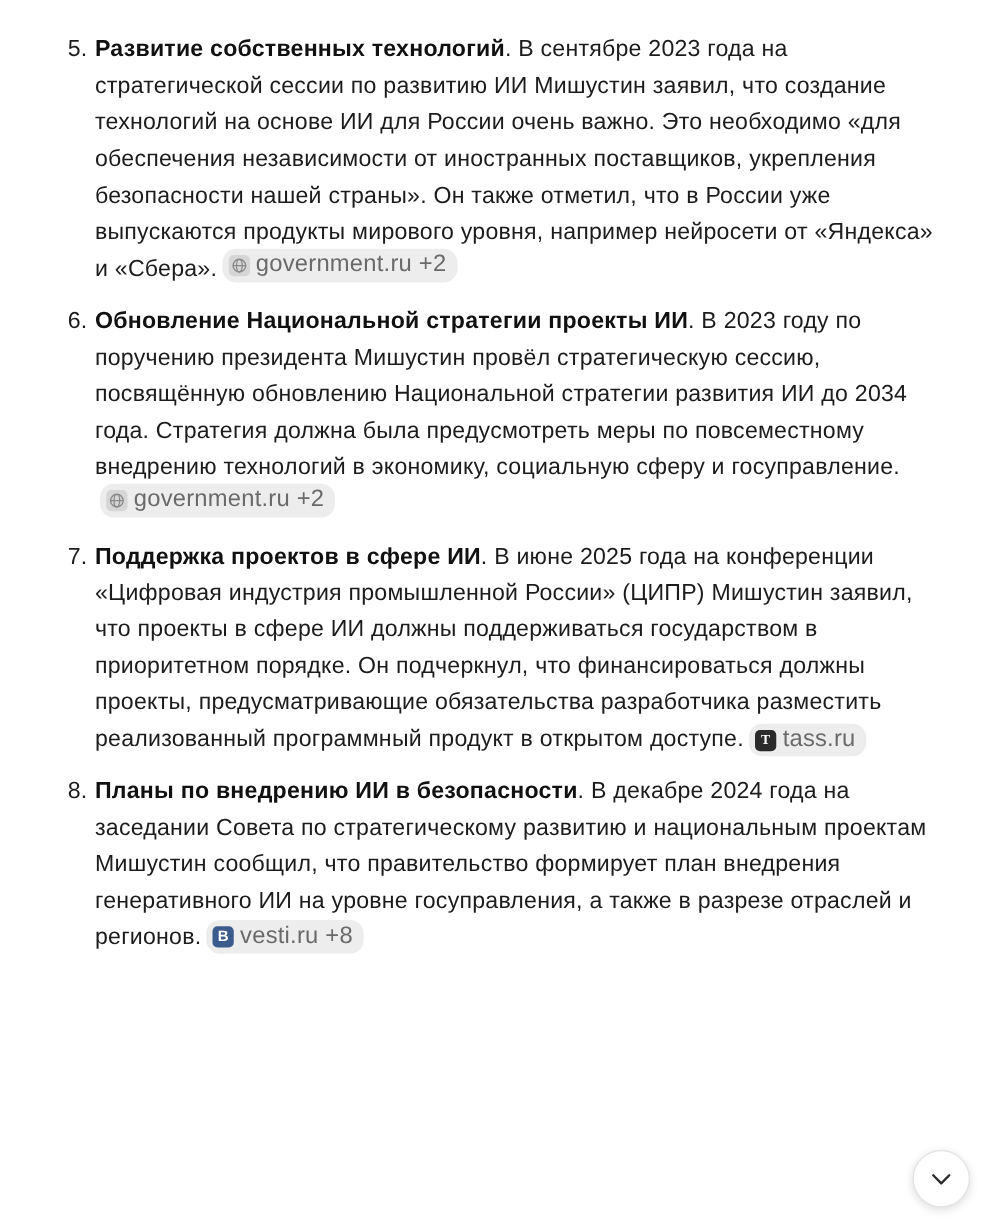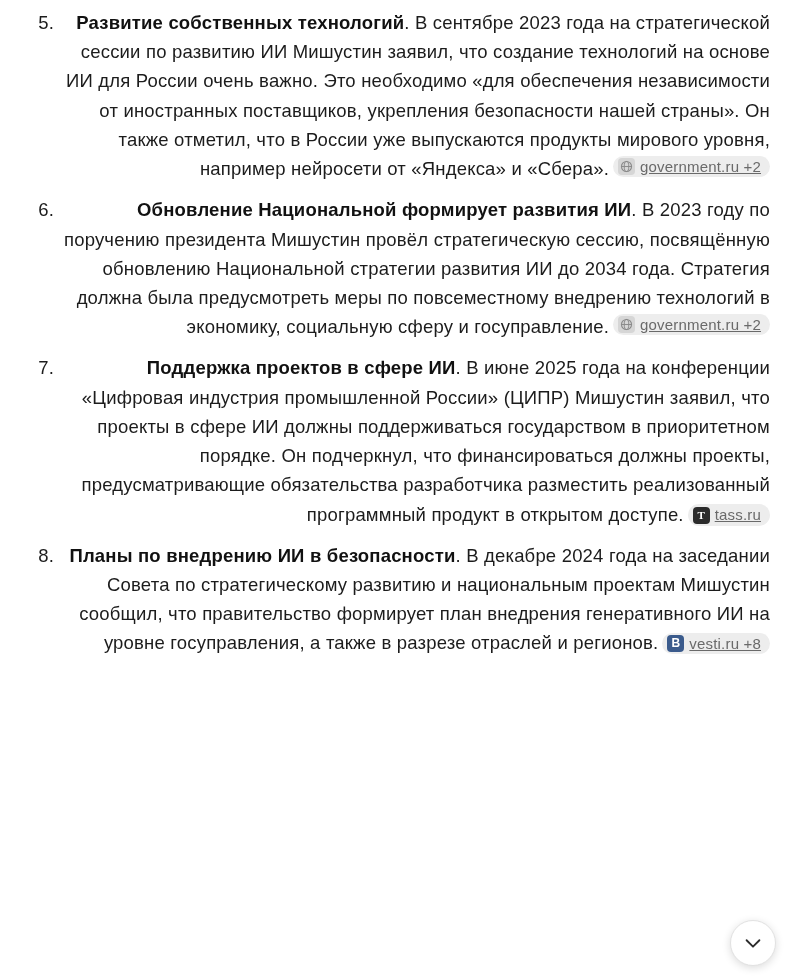--- a/index.html
+++ b/index.html
@@ -24,10 +24,9 @@
   }
   ol.answer-list {
     list-style: none;
-    margin: 0;
+    margin: 16px;
     padding: 0;
     counter-reset: item 4;
-    text-align: right;
   }
   ol.answer-list > li {
     position: relative;

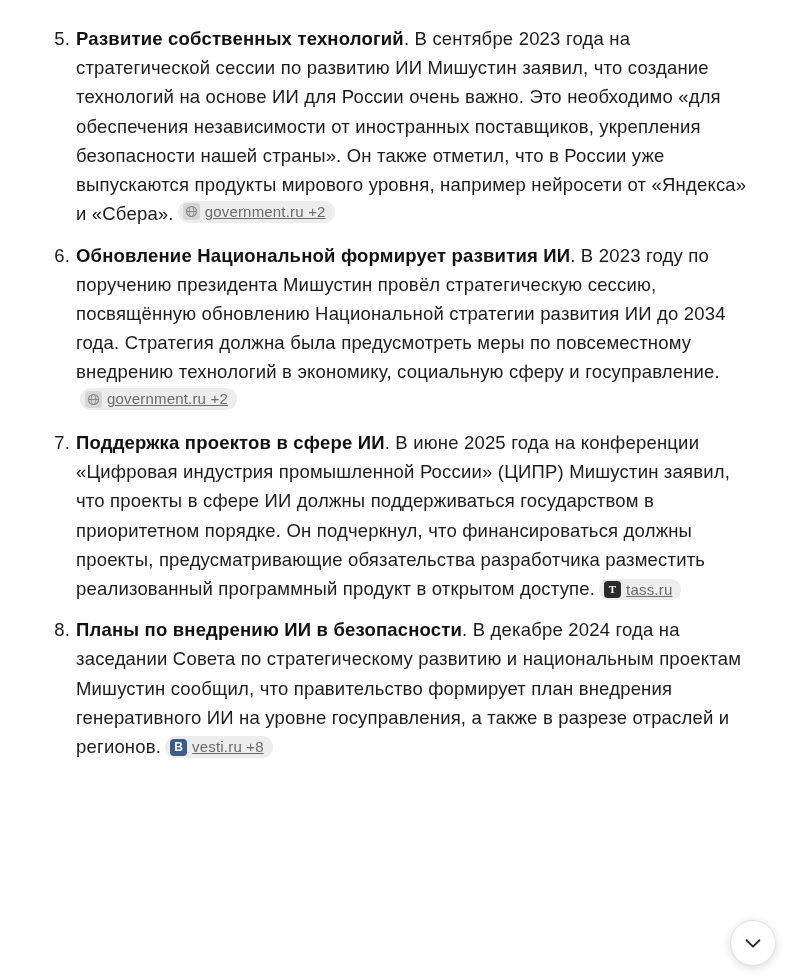--- a/index.html
+++ b/index.html
@@ -66,10 +66,9 @@
     white-space: nowrap;
   }
   .cite .cite-label {
-    font-size: 15px;
+    font-size: 19px;
     color: #6a6a6a;
     line-height: 1.3;
-    text-decoration: underline;
   }
   .favicon {
     width: 17px;

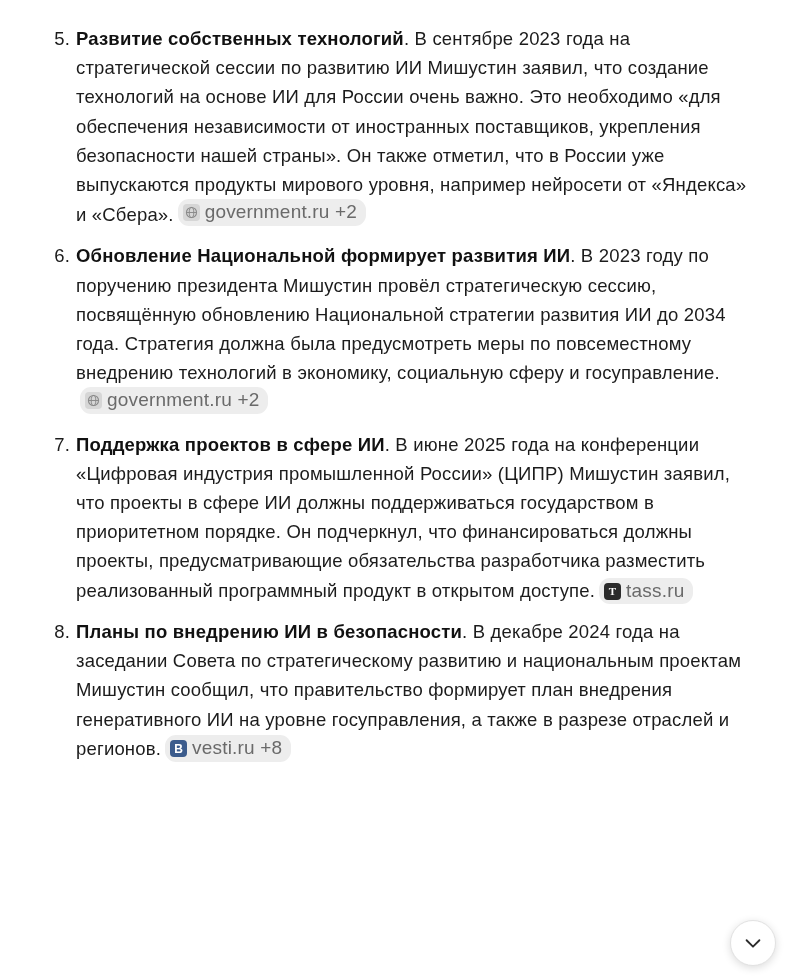--- a/index.html
+++ b/index.html
@@ -137,7 +137,7 @@
     </li>
 
     <li>
-      <span class="item-title">Обновление Национальной формирует развития ИИ</span><span>. В 2023 году по поручению президента Мишустин провёл стратегическую сессию, посвящённую обновлению Национальной стратегии развития ИИ до 2034 года. Стратегия должна была предусмотреть меры по повсеместному внедрению технологий в экономику, социальную сферу и госуправление.</span><span class="cite">
+      <span class="item-title">Обновление Национальной стратегии проекты ИИ</span><span>. В 2023 году по поручению президента Мишустин провёл стратегическую сессию, посвящённую обновлению Национальной стратегии развития ИИ до 2034 года. Стратегия должна была предусмотреть меры по повсеместному внедрению технологий в экономику, социальную сферу и госуправление.</span><span class="cite">
           <span class="favicon gov">
             <svg width="13" height="13" viewBox="0 0 16 16">
               <circle cx="8" cy="8" r="6.2" fill="none" stroke="#8a8a8a" stroke-width="1.4"></circle>

